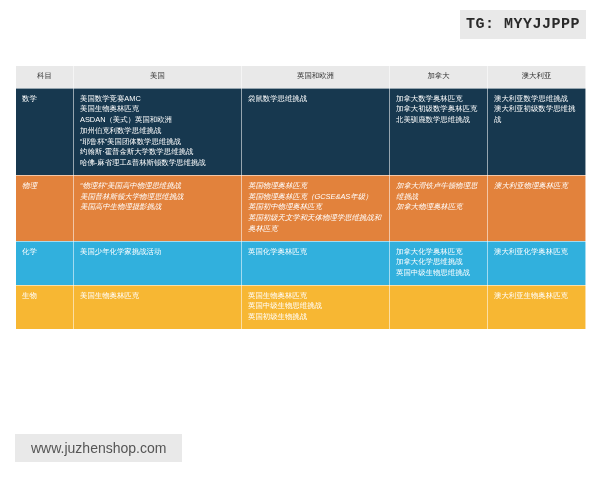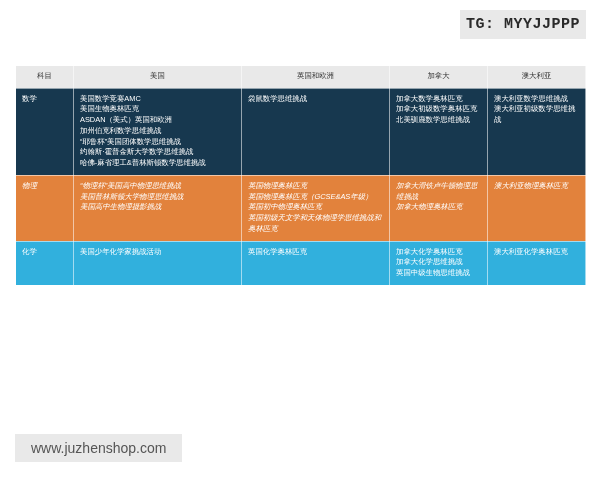--- a/index.html
+++ b/index.html
@@ -184,6 +184,25 @@
             <div>澳大利亚化学奥林匹克</div>
           </td>
       </tr>
+      <tr class="r-bio">
+        <td class="sub">
+            <div>生物</div>
+          </td>
+        <td class="cell-lines">
+            <div>美国生物奥林匹克</div>
+          </td>
+        <td class="cell-lines">
+            <div>英国生物奥林匹克</div>
+            <div>英国中级生物思维挑战</div>
+            <div>英国初级生物挑战</div>
+          </td>
+        <td class="cell-lines empty">
+            <div></div>
+          </td>
+        <td class="cell-lines">
+            <div>澳大利亚生物奥林匹克</div>
+          </td>
+      </tr>
     </tbody>
   </table>
 </div>

